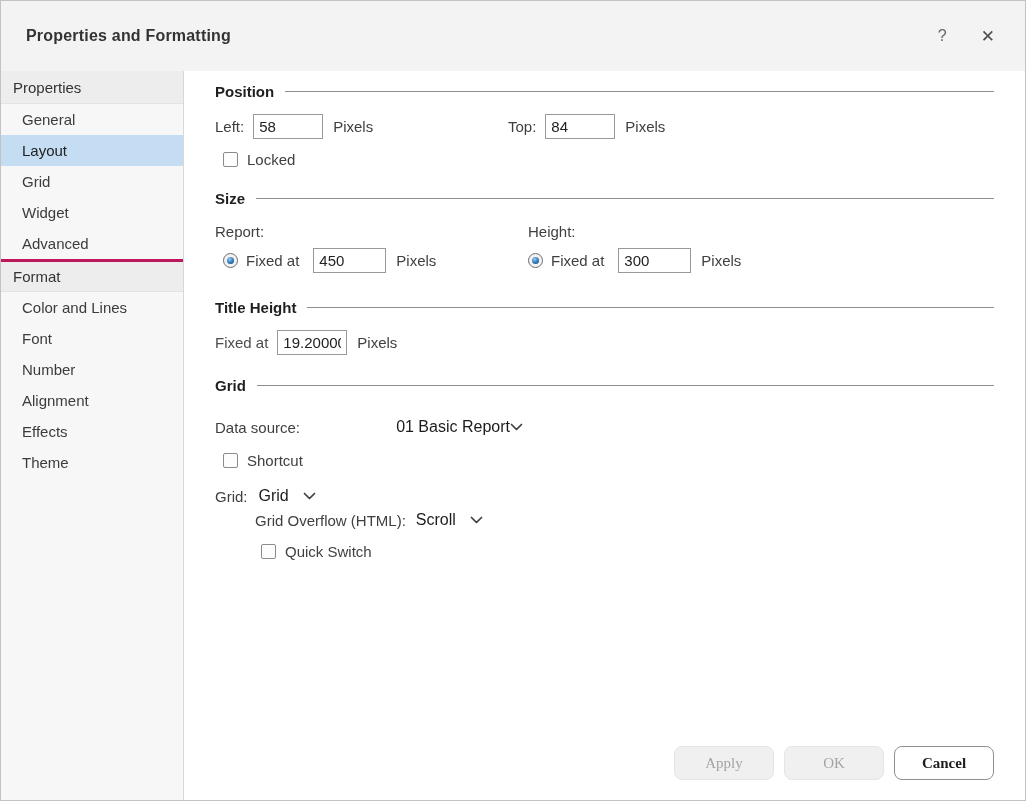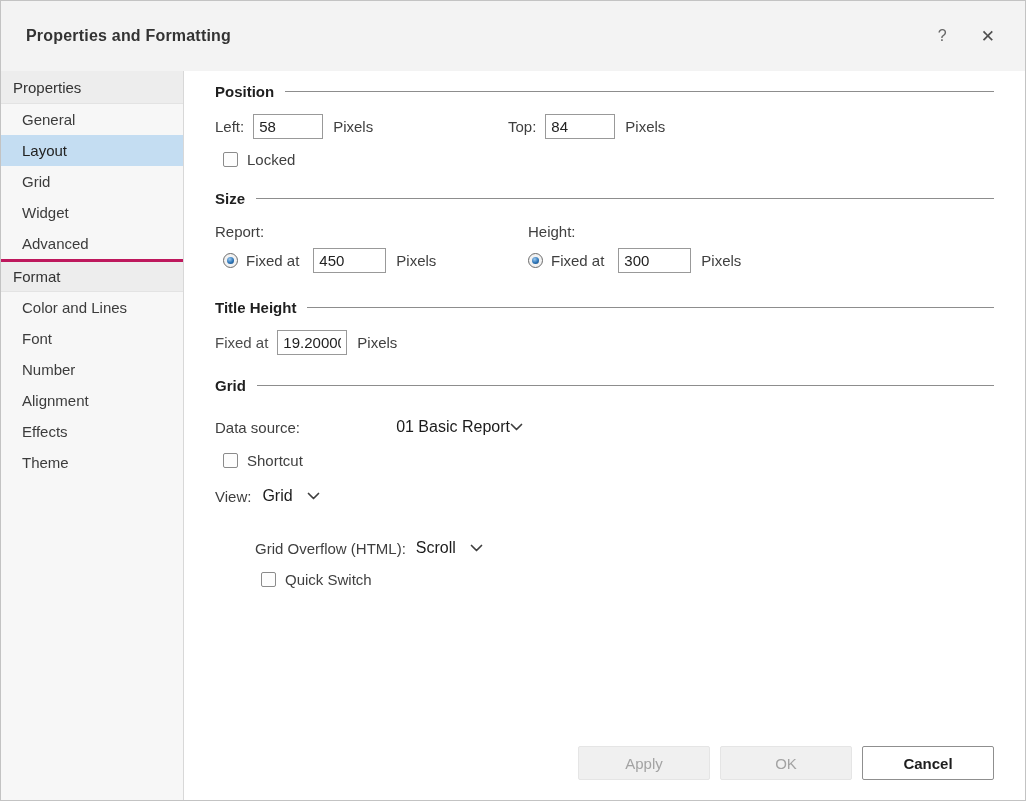--- a/index.html
+++ b/index.html
@@ -201,7 +201,7 @@
       </div>
 
       <div class="row" style="margin-top:18px;">
-        <span class="lbl">View:</span>
+        <span class="lbl">Grid:</span>
         <div class="dropdown dd-compact" style="margin-left:11px;">
           <span class="dd-value">Grid</span>
           <span class="chevron">

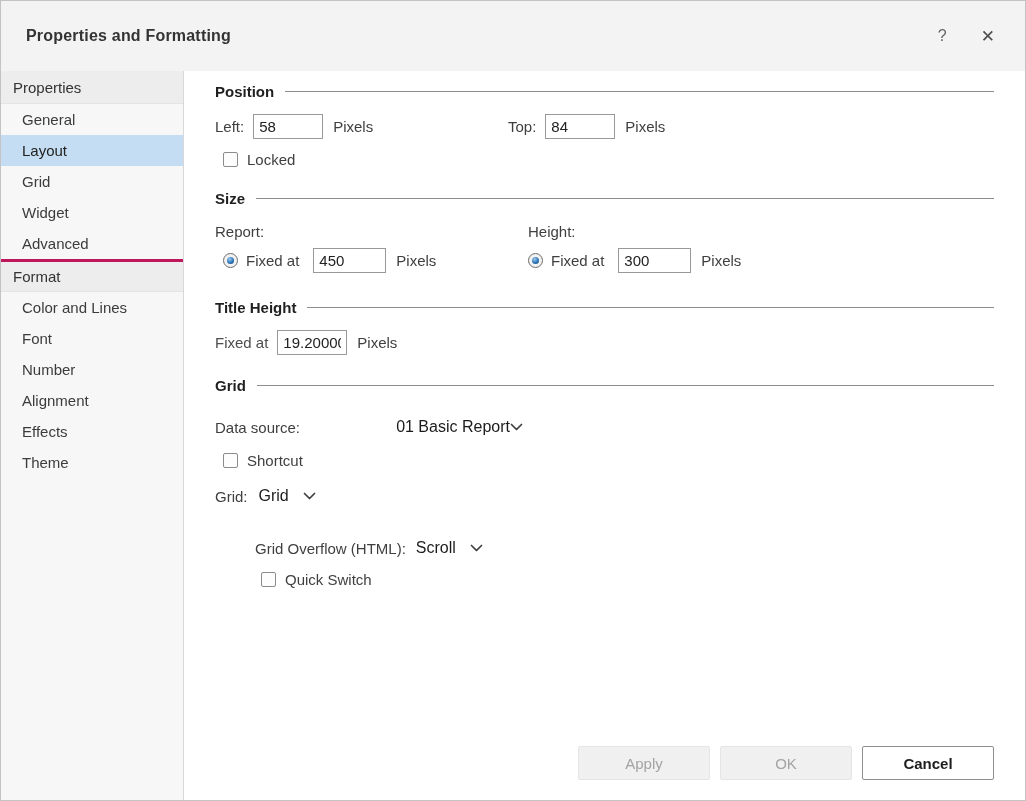--- a/index.html
+++ b/index.html
@@ -212,7 +212,7 @@
         </div>
       </div>
 
-      <div class="row ind40" style="margin-top:34px;">
+      <div class="row ind40" style="margin-top:6px;">
         <span class="lbl">Grid Overflow (HTML):</span>
         <div class="dropdown dd-compact" style="margin-left:10px;">
           <span class="dd-value">Scroll</span>

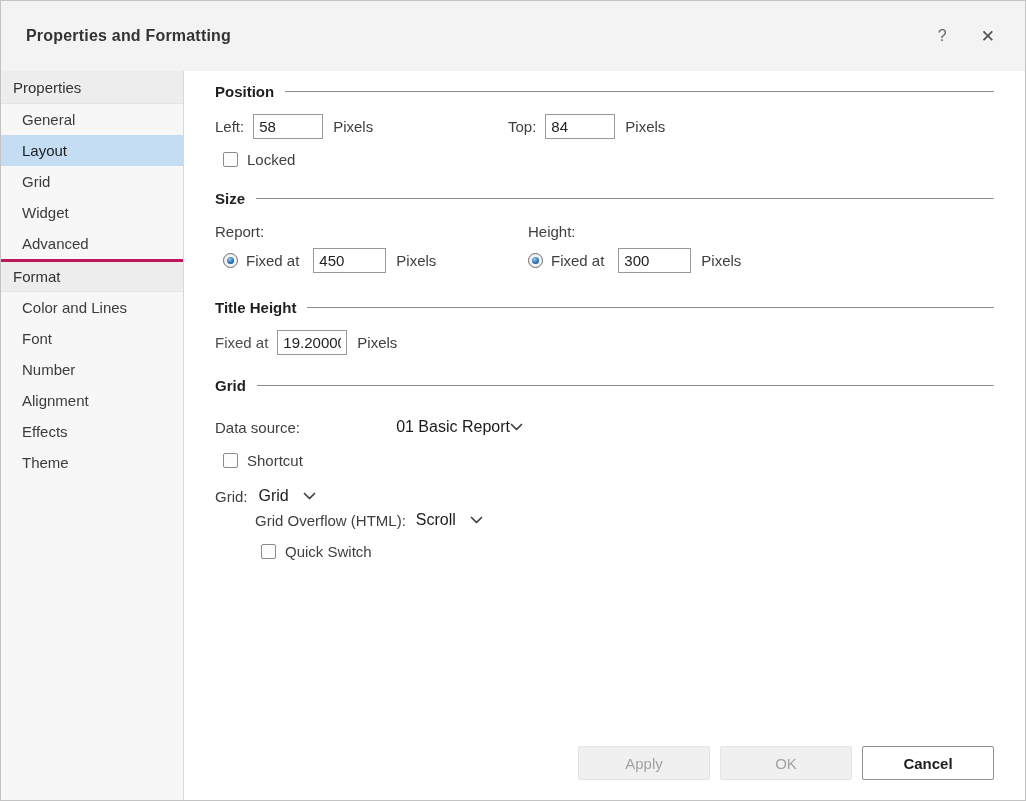--- a/index.html
+++ b/index.html
@@ -73,7 +73,7 @@
 
   
   .footer { margin-top:auto; display:flex; justify-content:flex-end; gap:10px; }
-  .btn { width:132px; height:34px; font-family:Liberation Sans, sans-serif; font-size:15px; border-radius:2px;
+  .btn { width:100px; height:34px; font-family:Liberation Serif, serif; font-size:15px; border-radius:8px;
          cursor:pointer; }
   .btn-muted { background:#f0f0f0; border:1px solid #e5e5e5; color:#a3a3a3; }
   .btn-cancel { background:#fff; border:1px solid #8f8f8f; color:#1d1d1d; font-weight:bold; }

